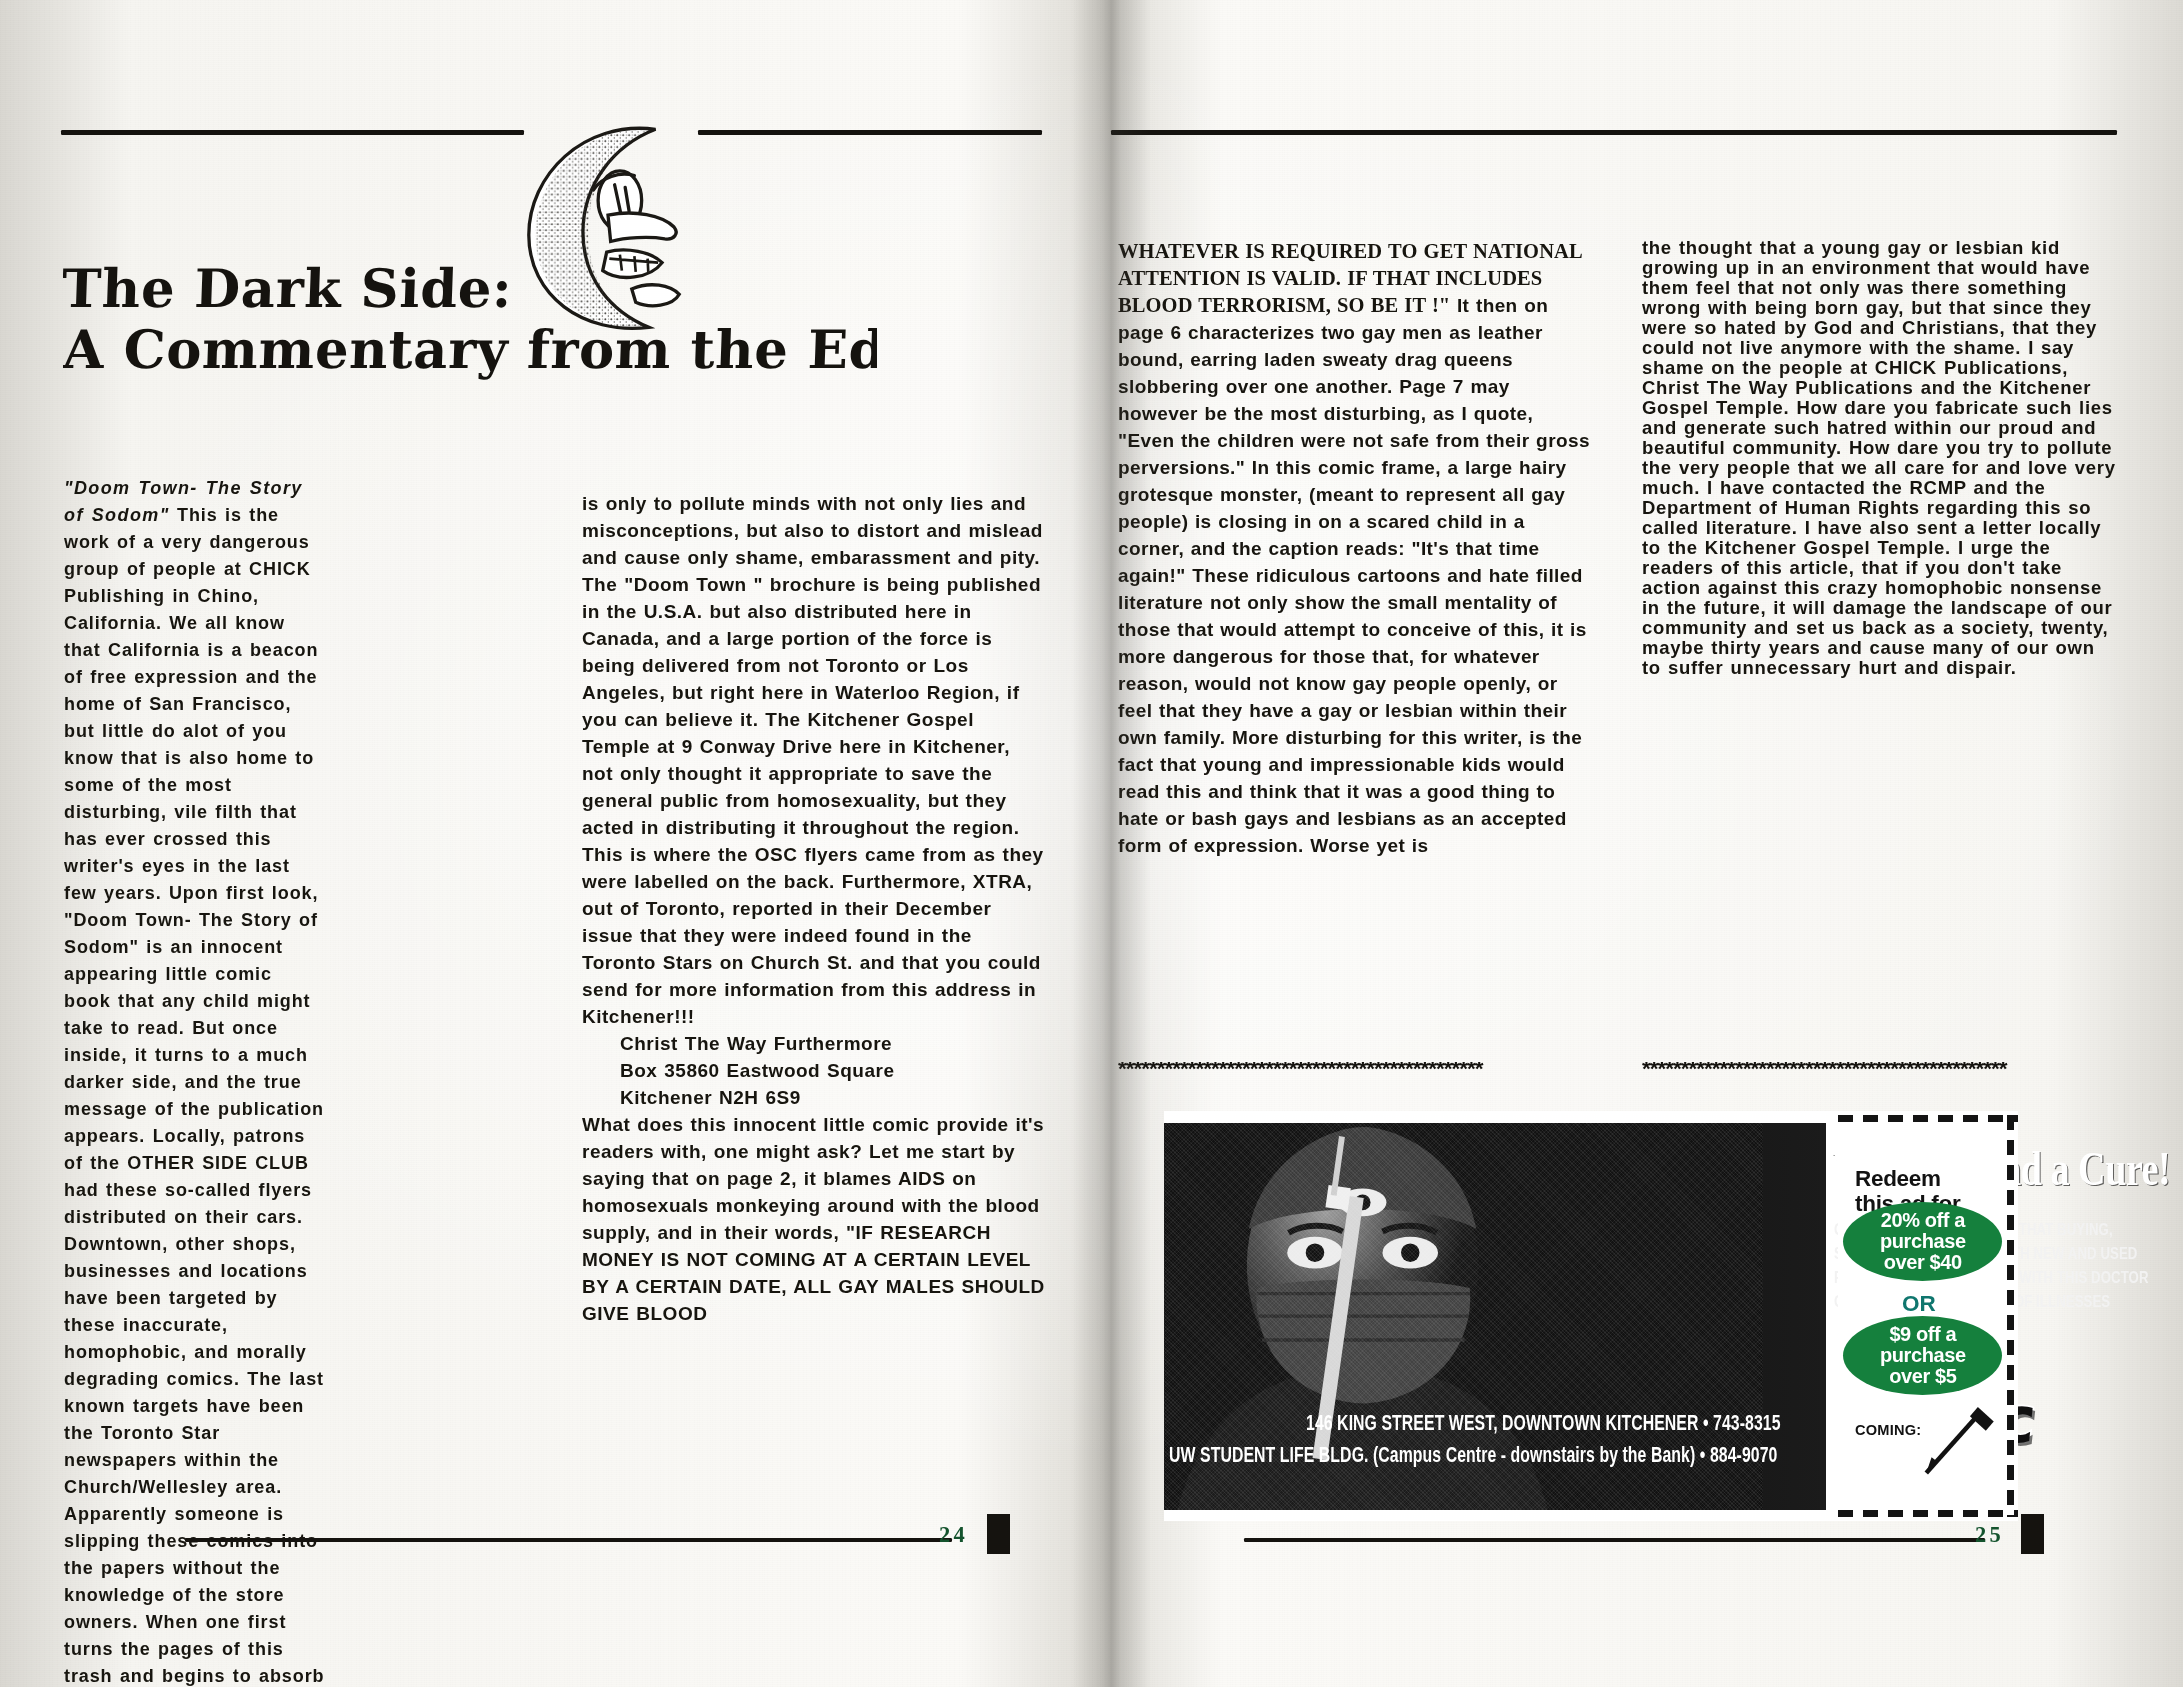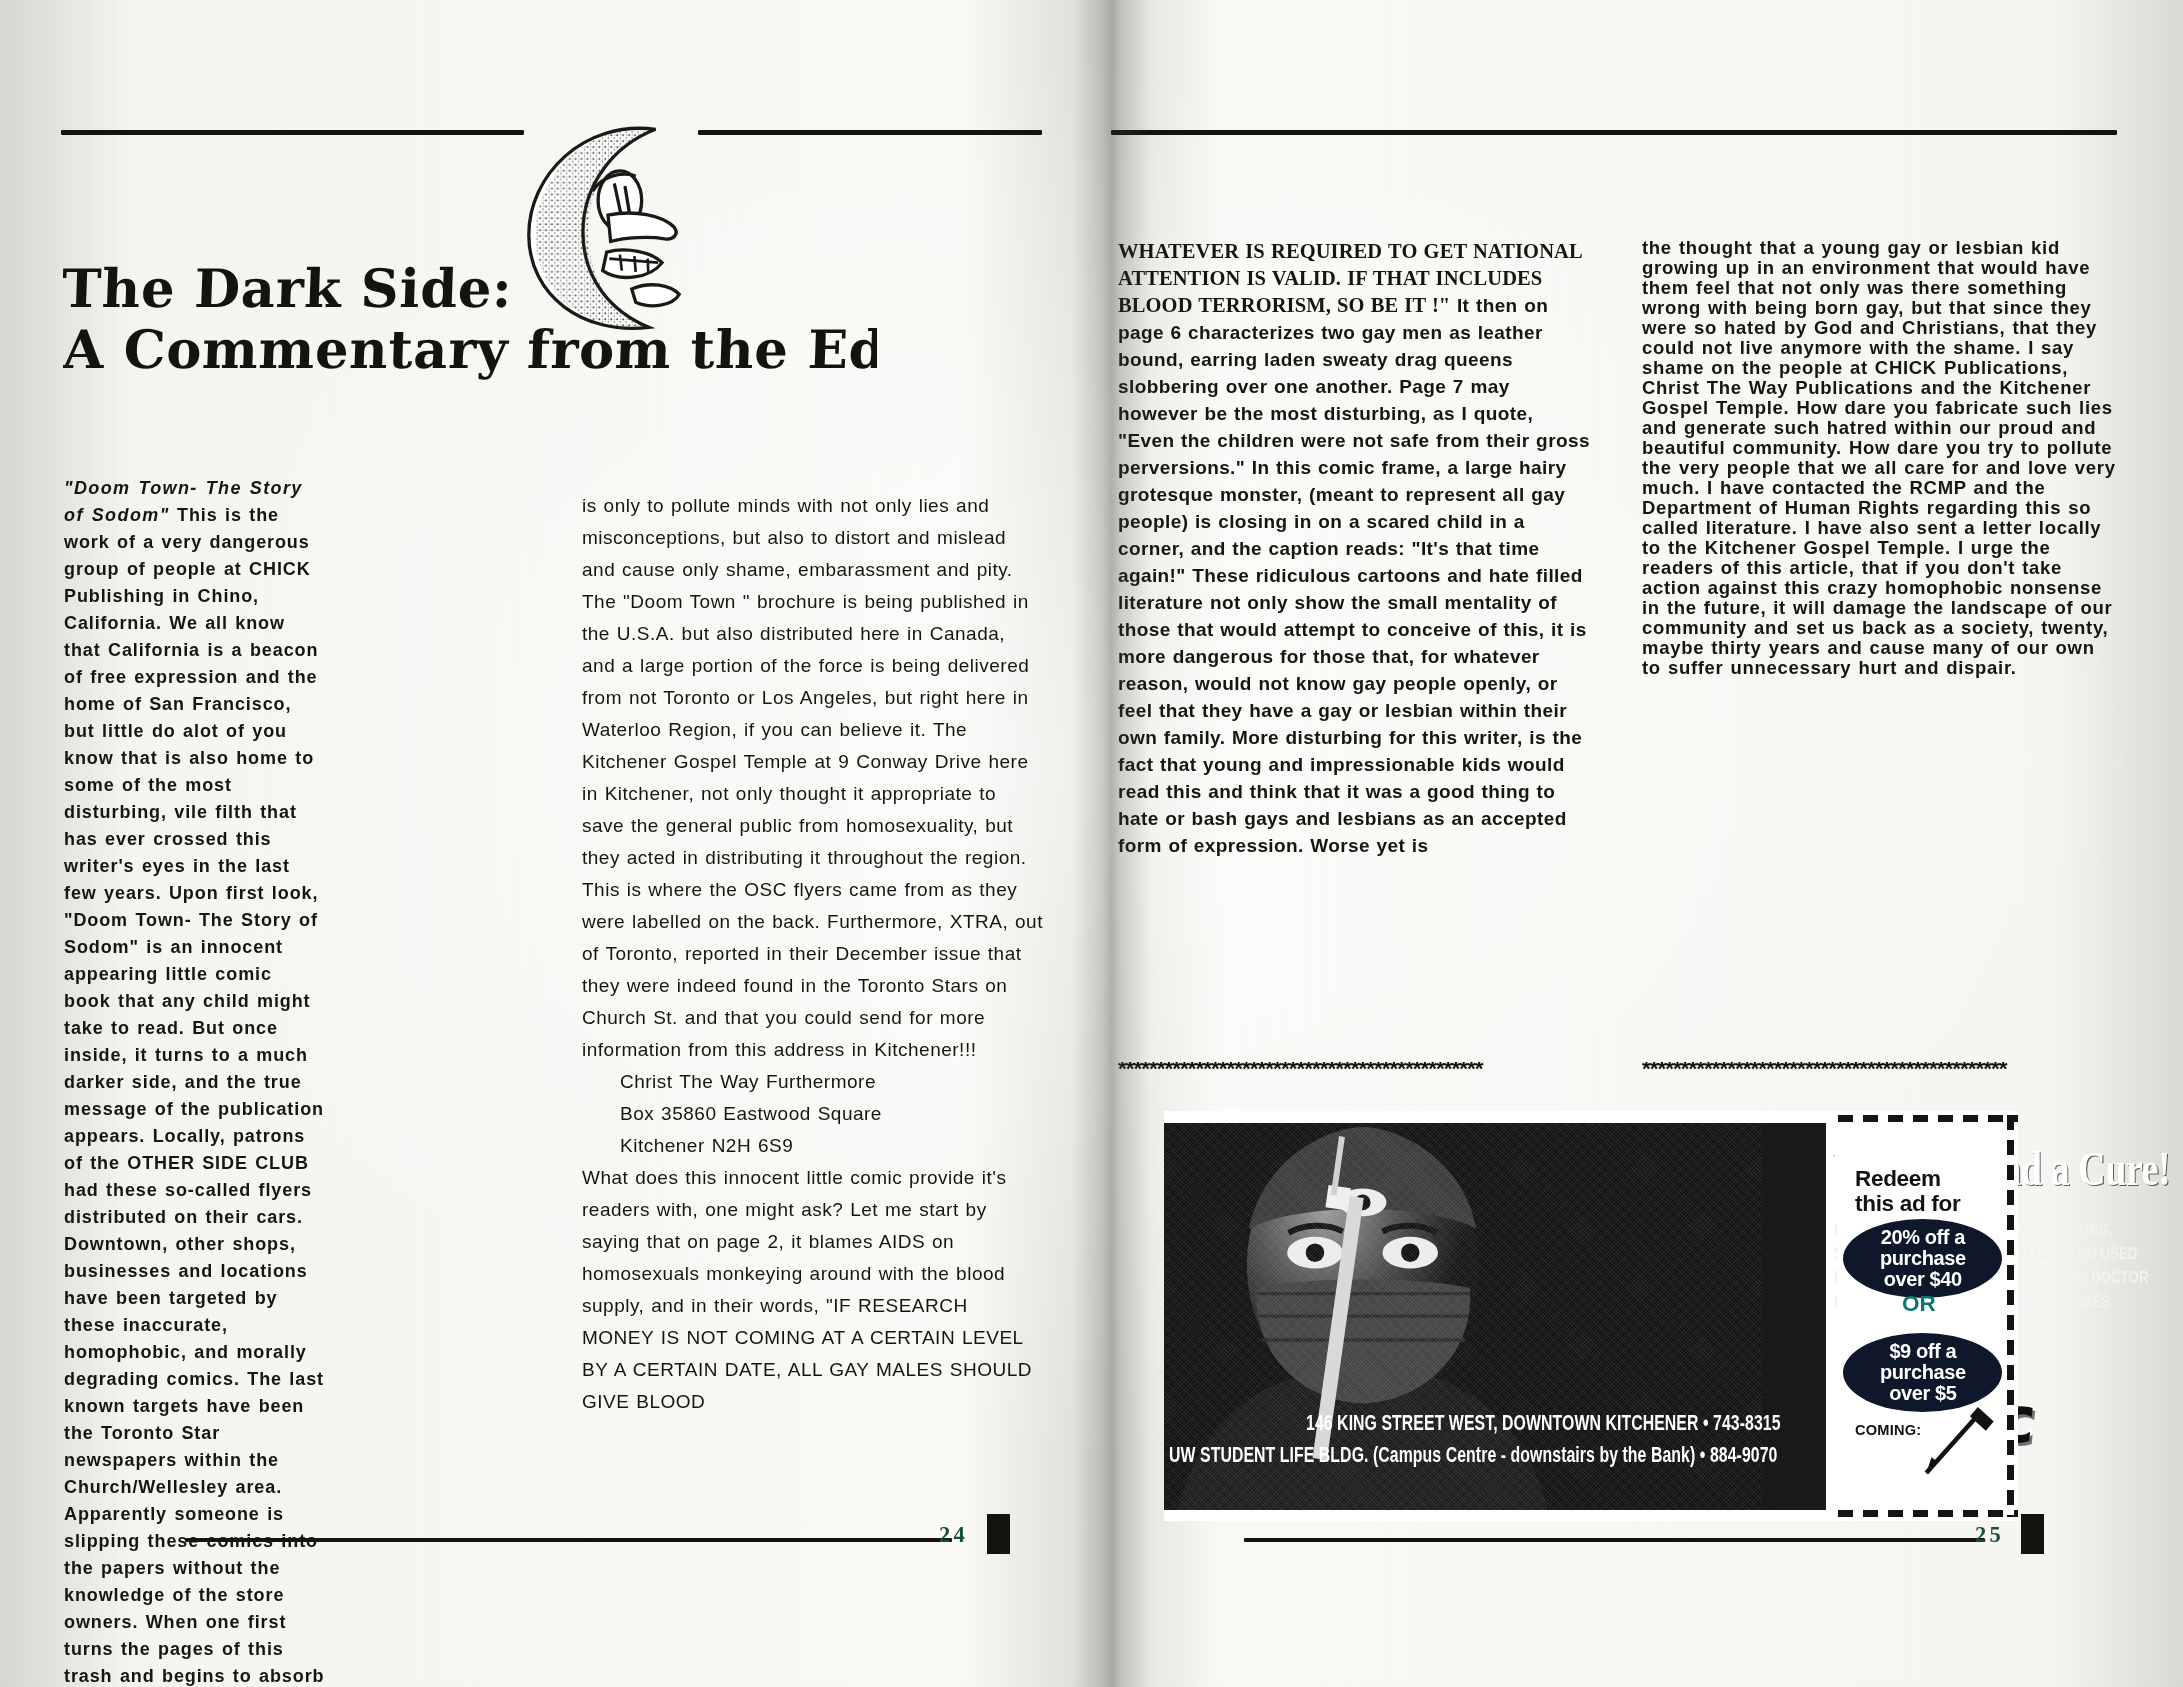--- a/index.html
+++ b/index.html
@@ -55,9 +55,9 @@
   
   .body-left2{
     font-family:"Liberation Sans",sans-serif;
-    font-size:19px;line-height:32px;
+    font-size:19px;line-height:27px;
     letter-spacing:0.5px;word-spacing:1.1px;
-    font-weight:400;
+    font-weight:700;
   }
   .addr{display:block;padding-left:38px;}
 

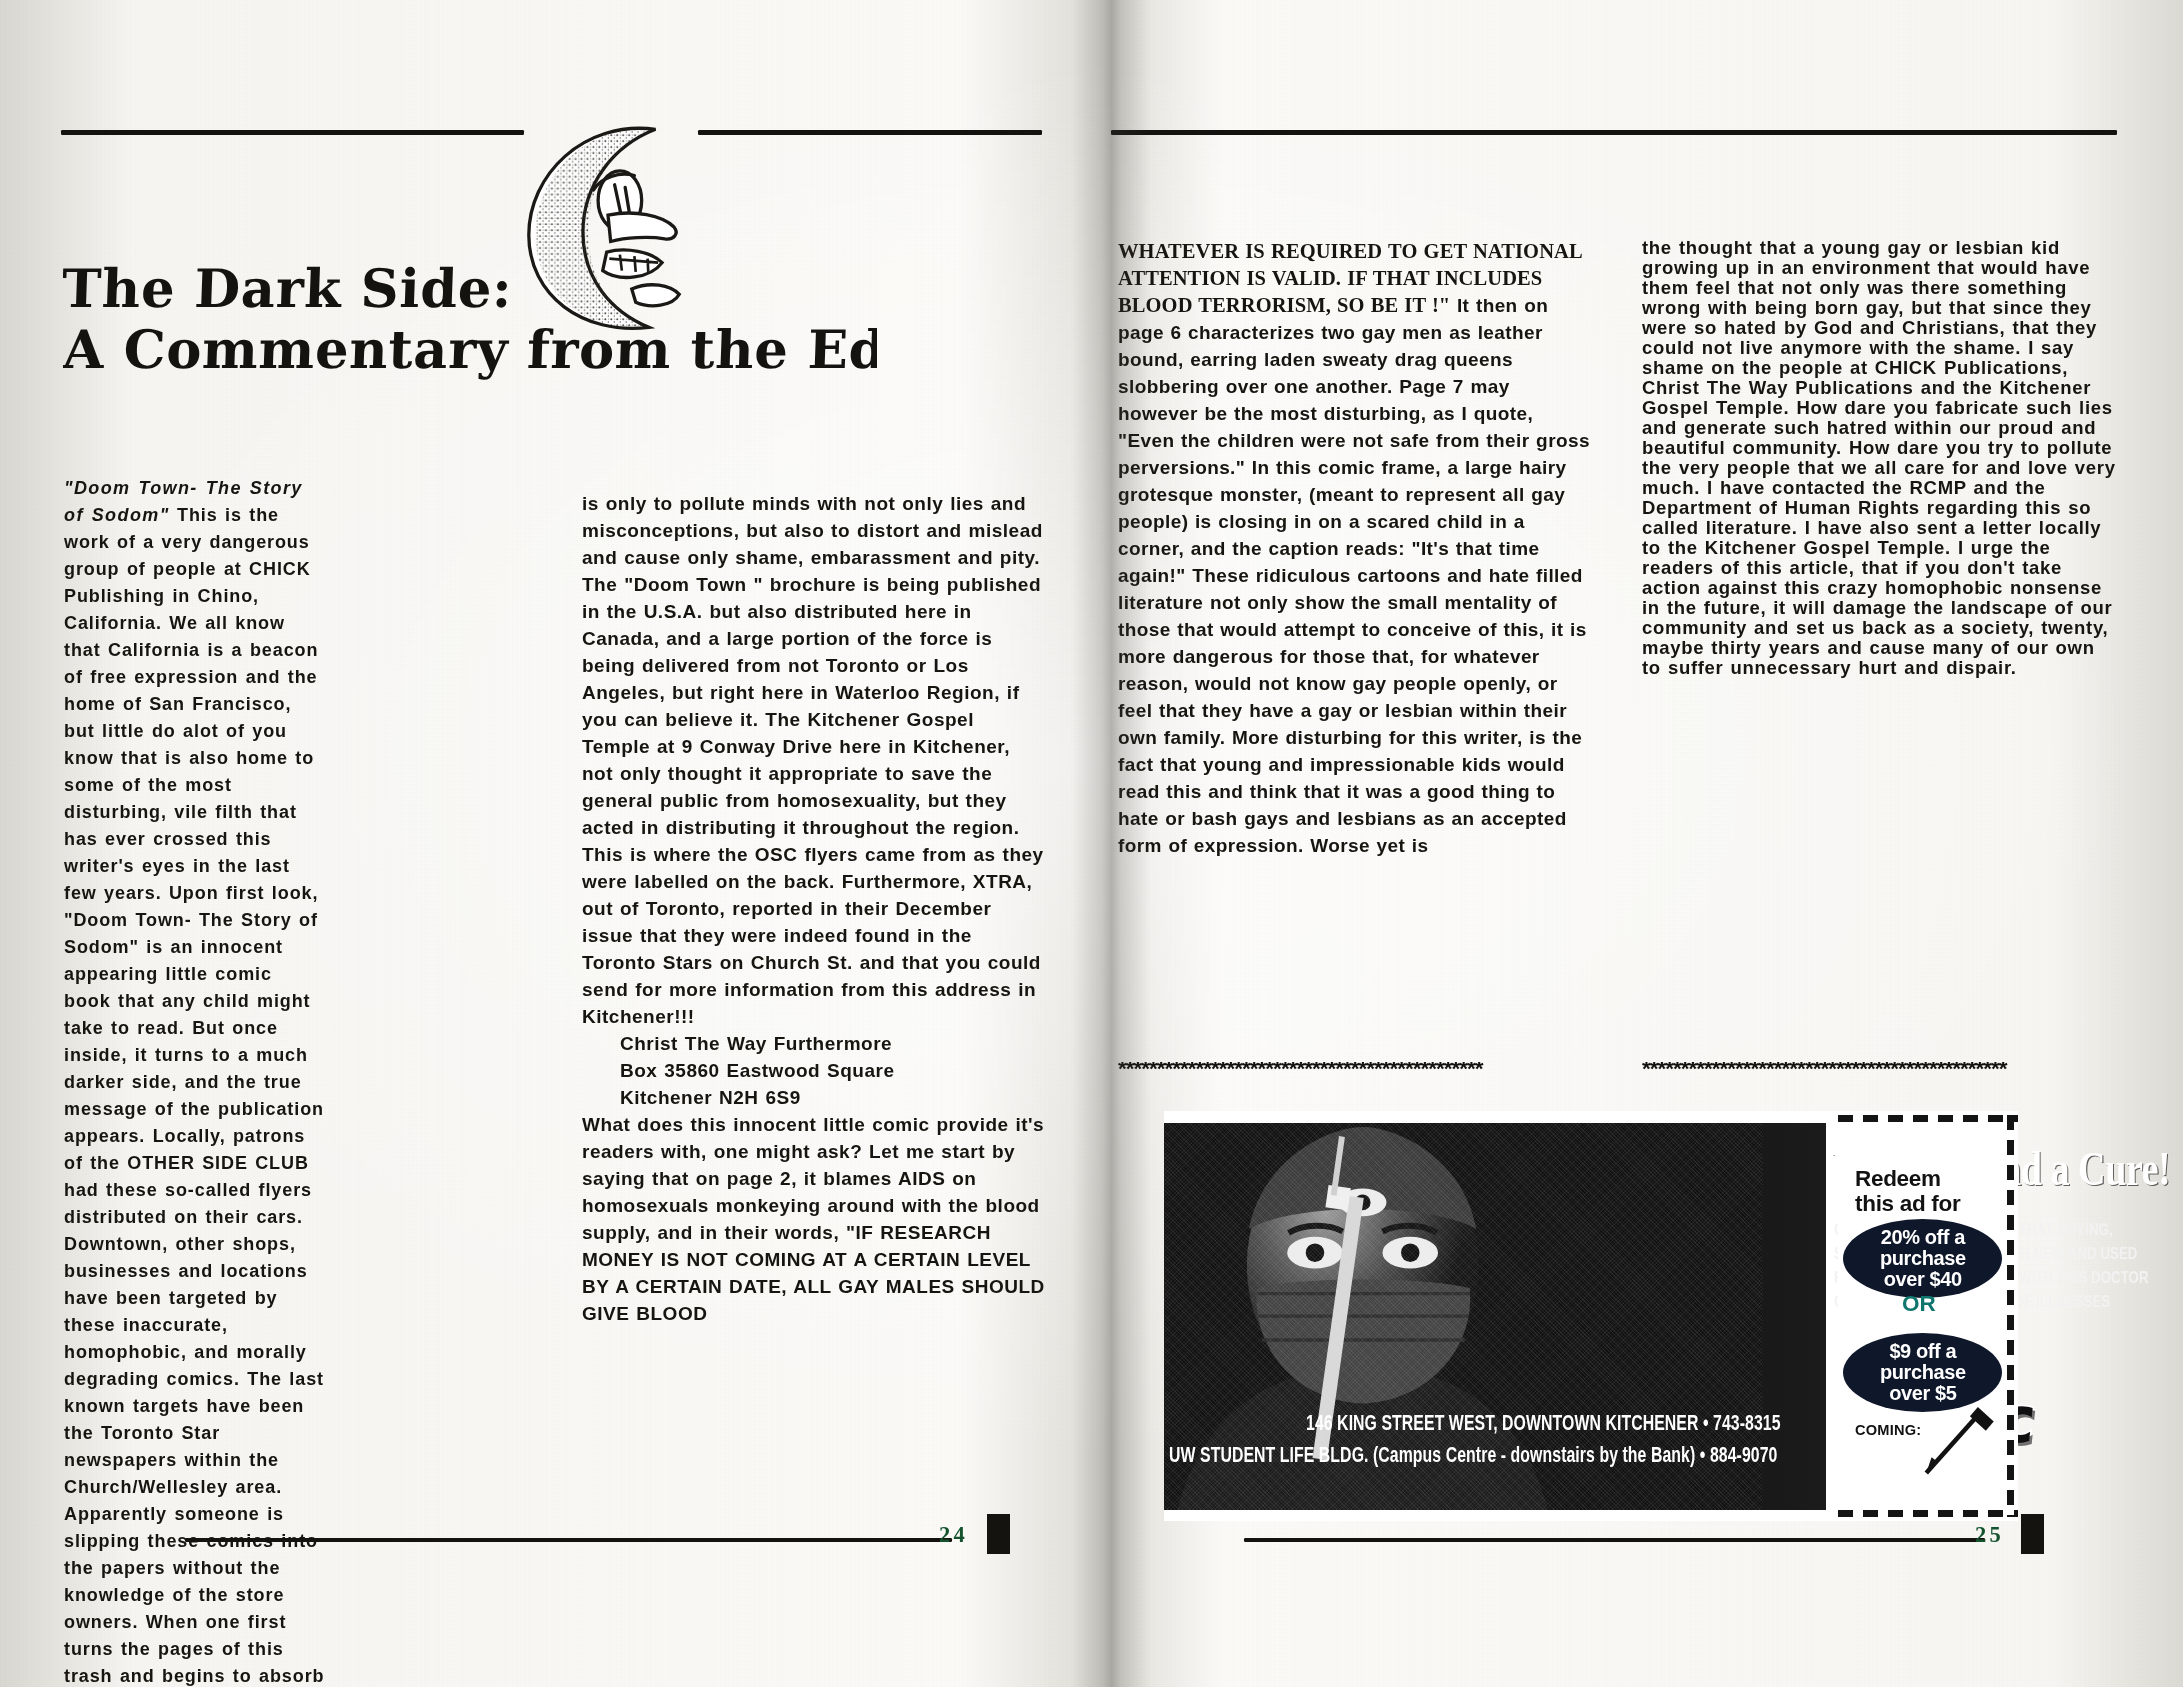--- a/index.html
+++ b/index.html
@@ -191,11 +191,10 @@
     font-size:22.5px;line-height:25px;color:#121212;letter-spacing:-0.3px;margin-top:26px;
   }
   .ellipse{
-    position:absolute;background:#0f172a;border-radius:50%;
+    position:absolute;background:#15803d;border-radius:50%;
     color:#fff;font-family:"Liberation Sans",sans-serif;font-weight:700;
     display:flex;align-items:center;justify-content:center;text-align:center;
     letter-spacing:-0.4px;
-    margin-top:17px;
   }
   #ell1{left:5.3px;top:91px;width:159px;height:79px;font-size:20px;line-height:21px;}
   #ell2{left:5.3px;top:205px;width:159px;height:79px;font-size:20px;line-height:21px;}

